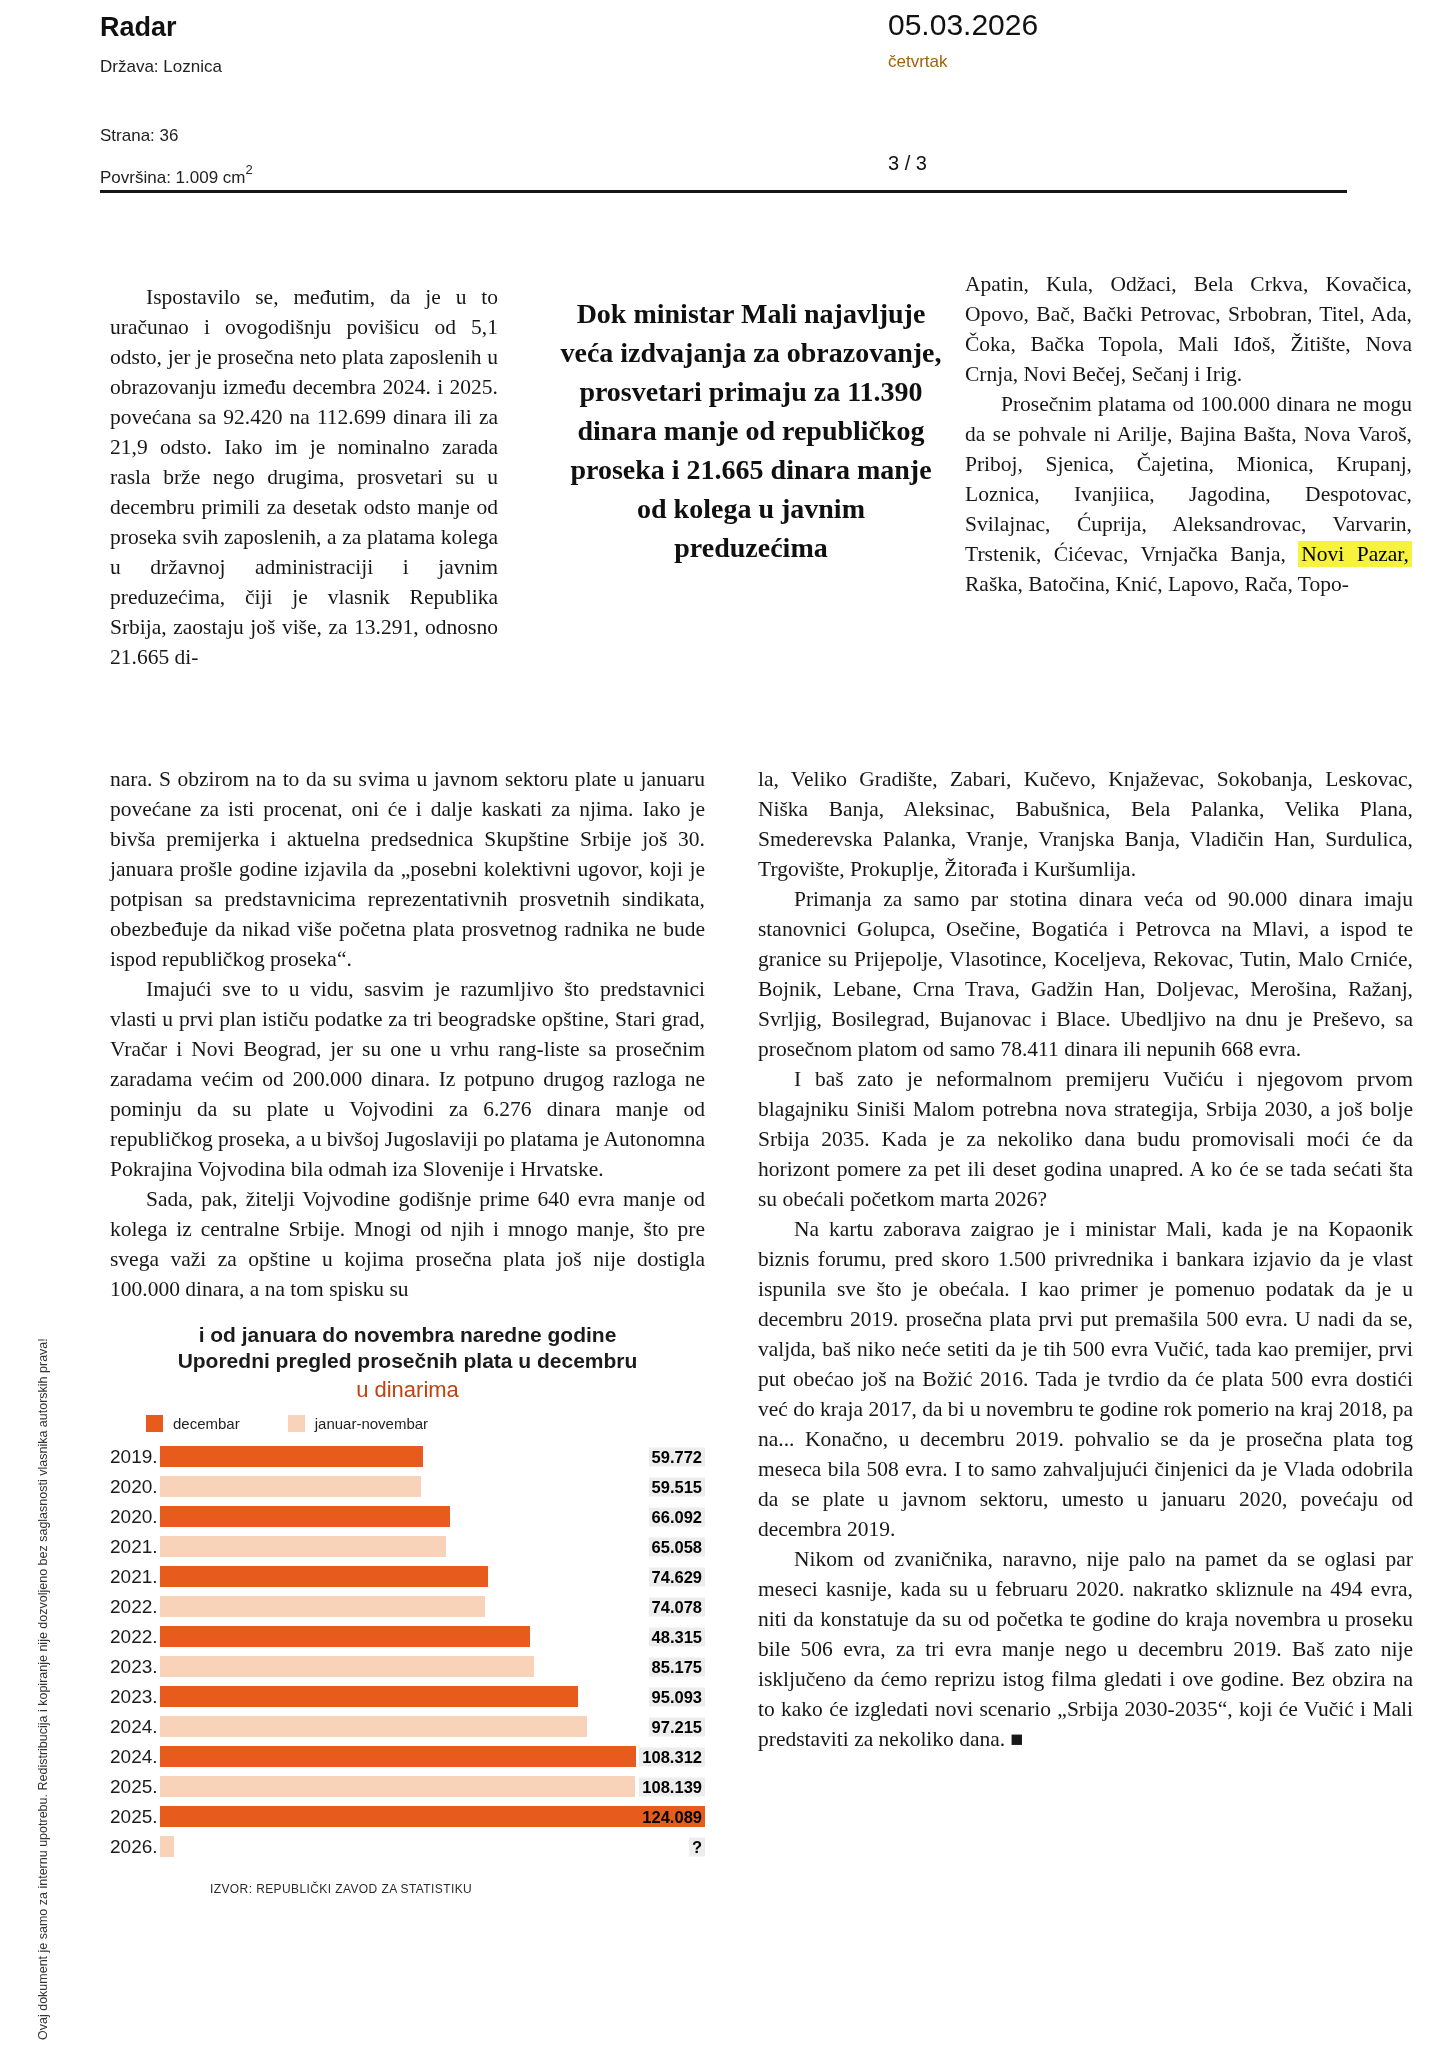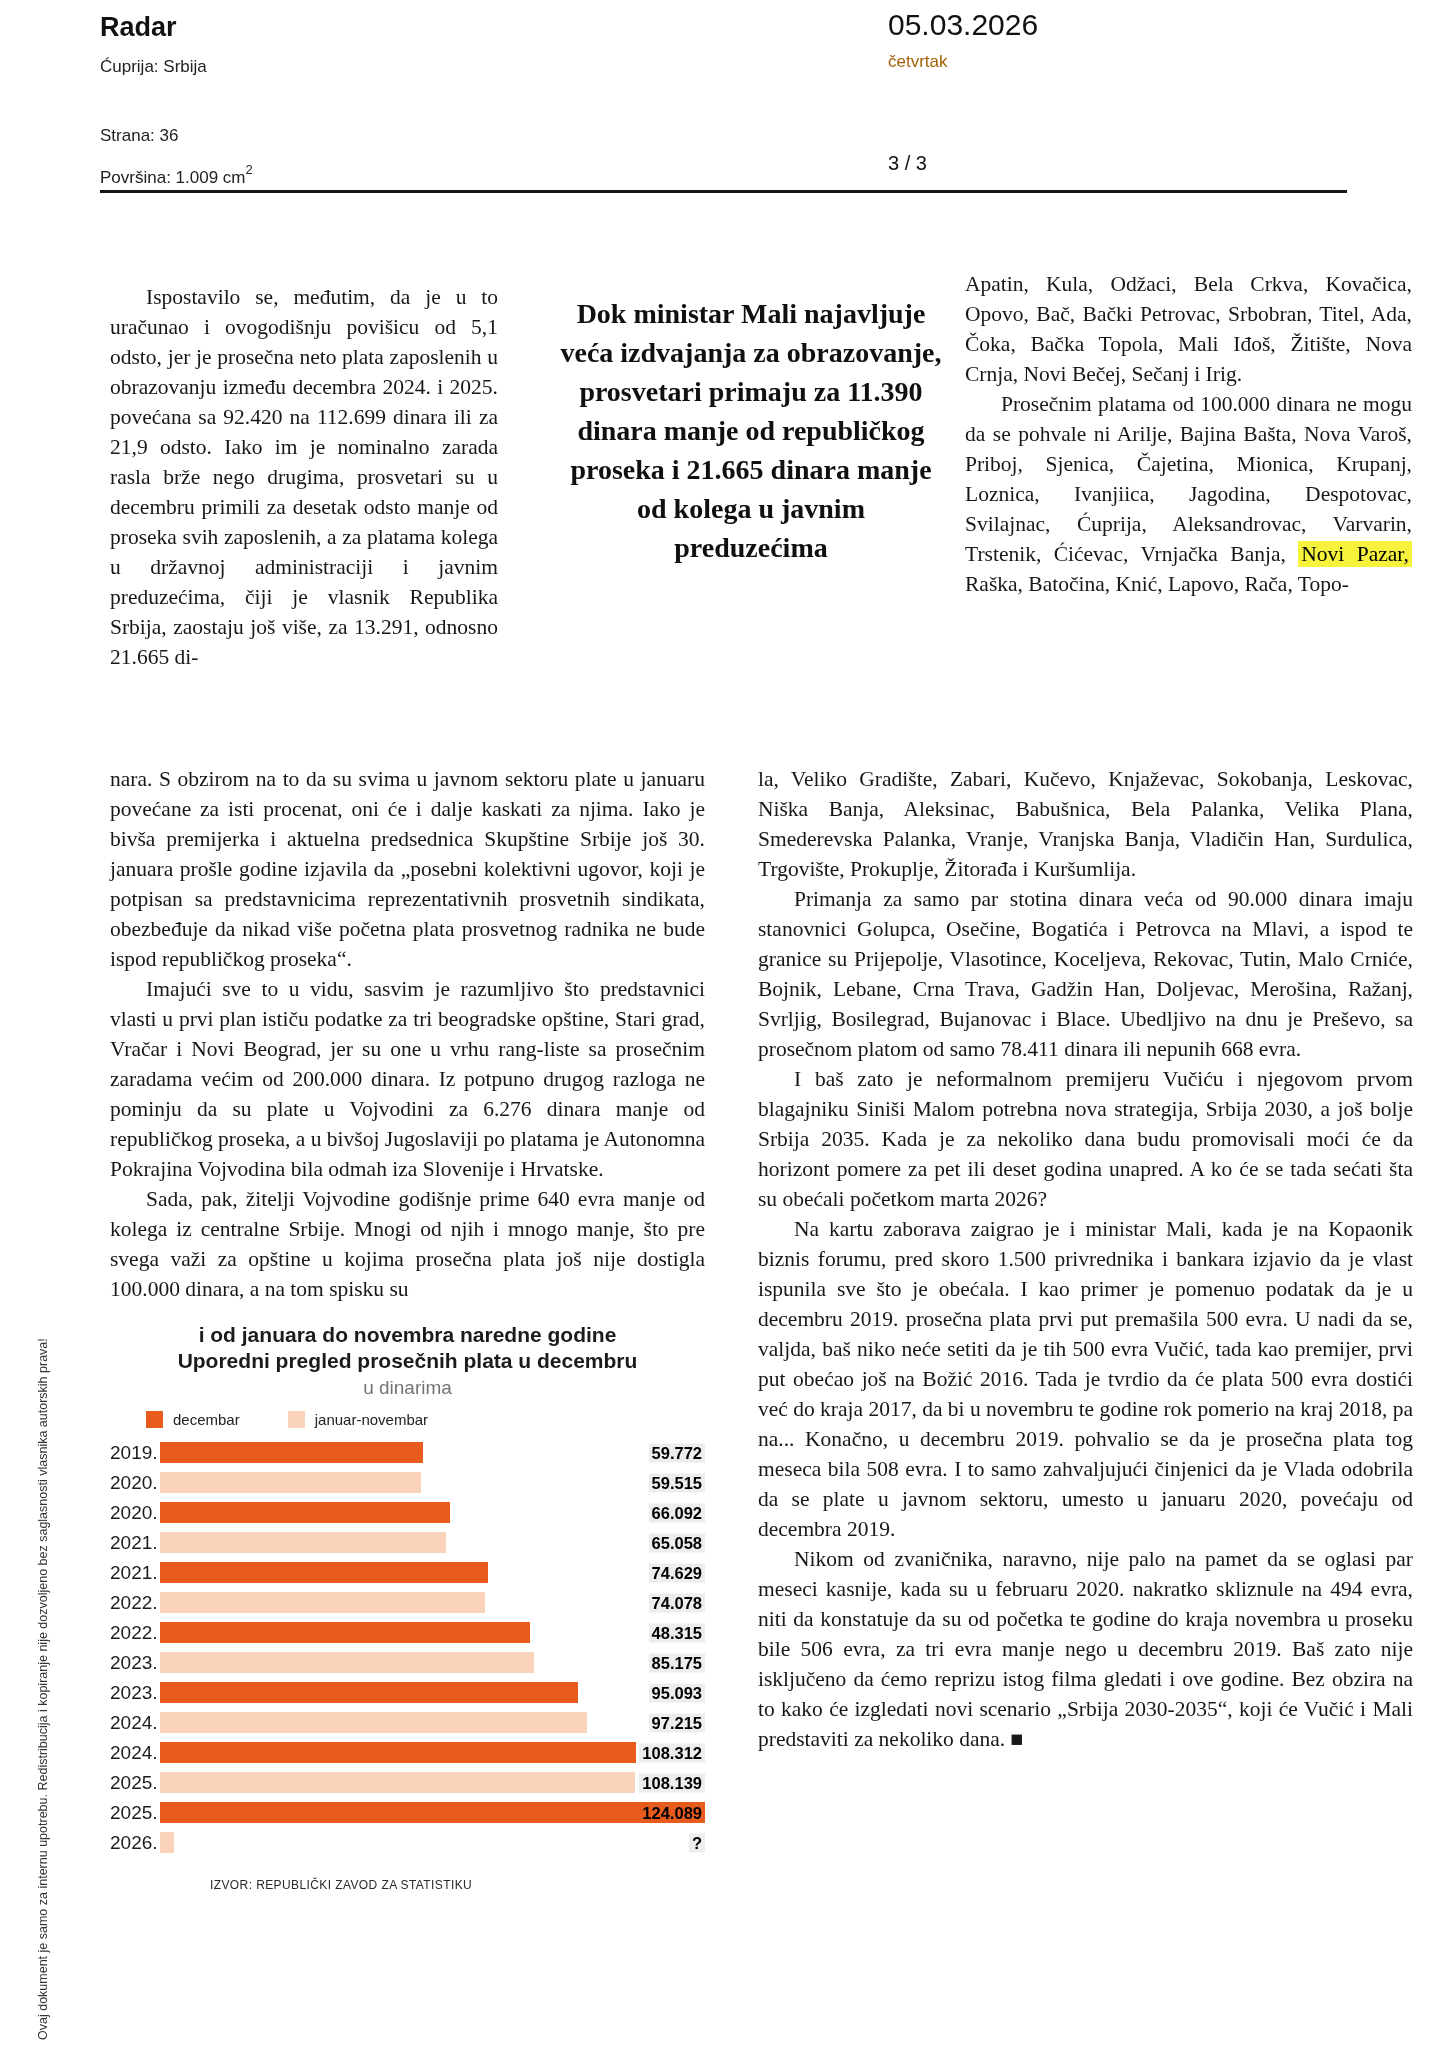--- a/index.html
+++ b/index.html
@@ -64,7 +64,7 @@
 <div class="page">
 
   <div class="brand">Radar</div>
-  <div class="country">Ćuprija: Srbija</div>
+  <div class="country">Država: Loznica</div>
   <div class="hdate">05.03.2026</div>
   <div class="hday">četvrtak</div>
   <div class="hpage">Strana: 36</div>

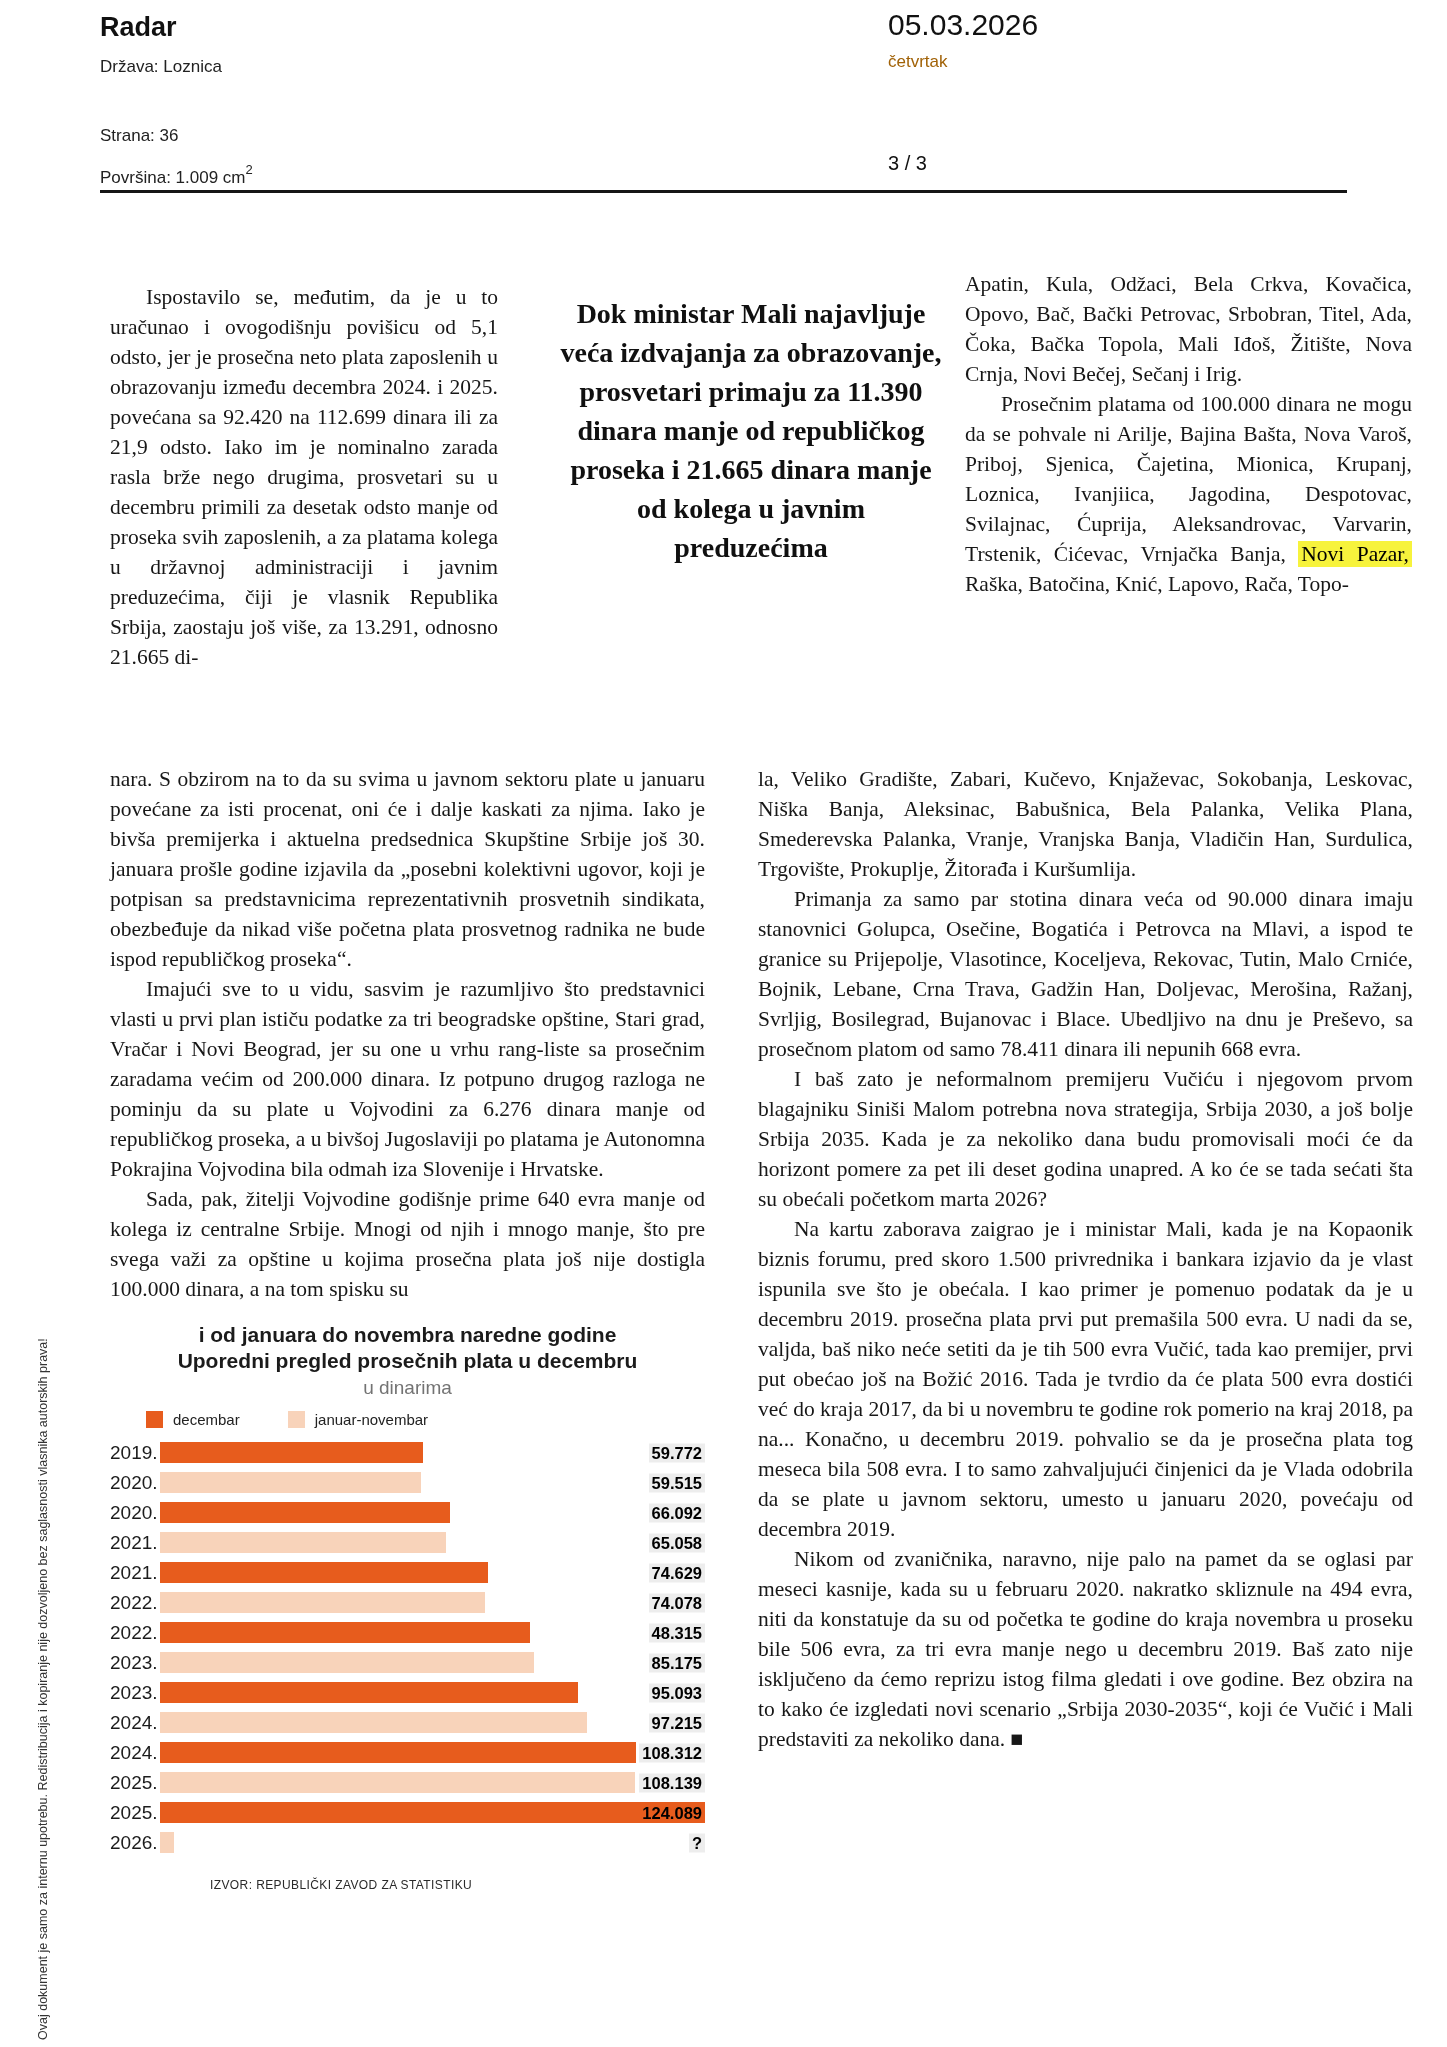--- a/index.html
+++ b/index.html
@@ -39,7 +39,7 @@
   .chart{position:absolute;left:110px;top:1322px;width:595px;
          font-family:"Liberation Sans","DejaVu Sans",sans-serif;}
   .ctitle{text-align:center;font-weight:bold;font-size:21px;line-height:26px;color:#1b1b1b;}
-  .csub{text-align:center;font-size:19px;color:#737373;margin-top:3px;}
+  .csub{text-align:center;font-size:22px;color:#c2410c;margin-top:3px;}
   .clegend{display:flex;align-items:center;gap:48px;margin:12px 0 0 36px;}
   .clegitem{display:flex;align-items:flex-end;gap:10px;font-size:15px;color:#222;}
   .swatch{width:17px;height:17px;display:inline-block;}

